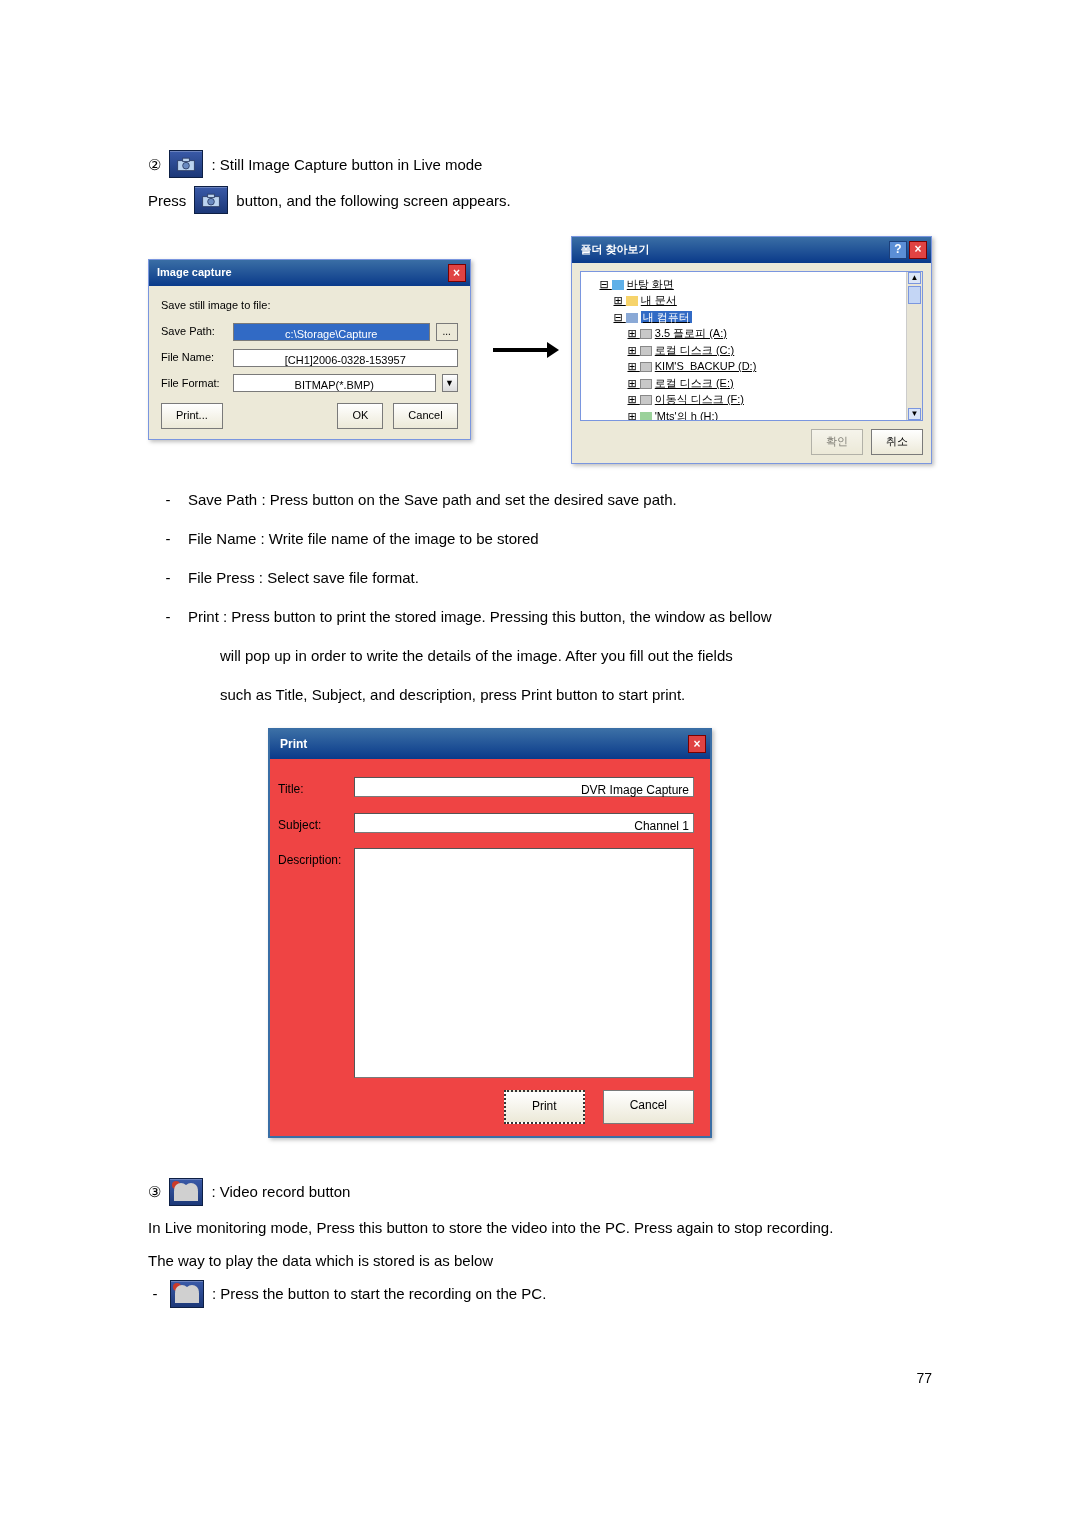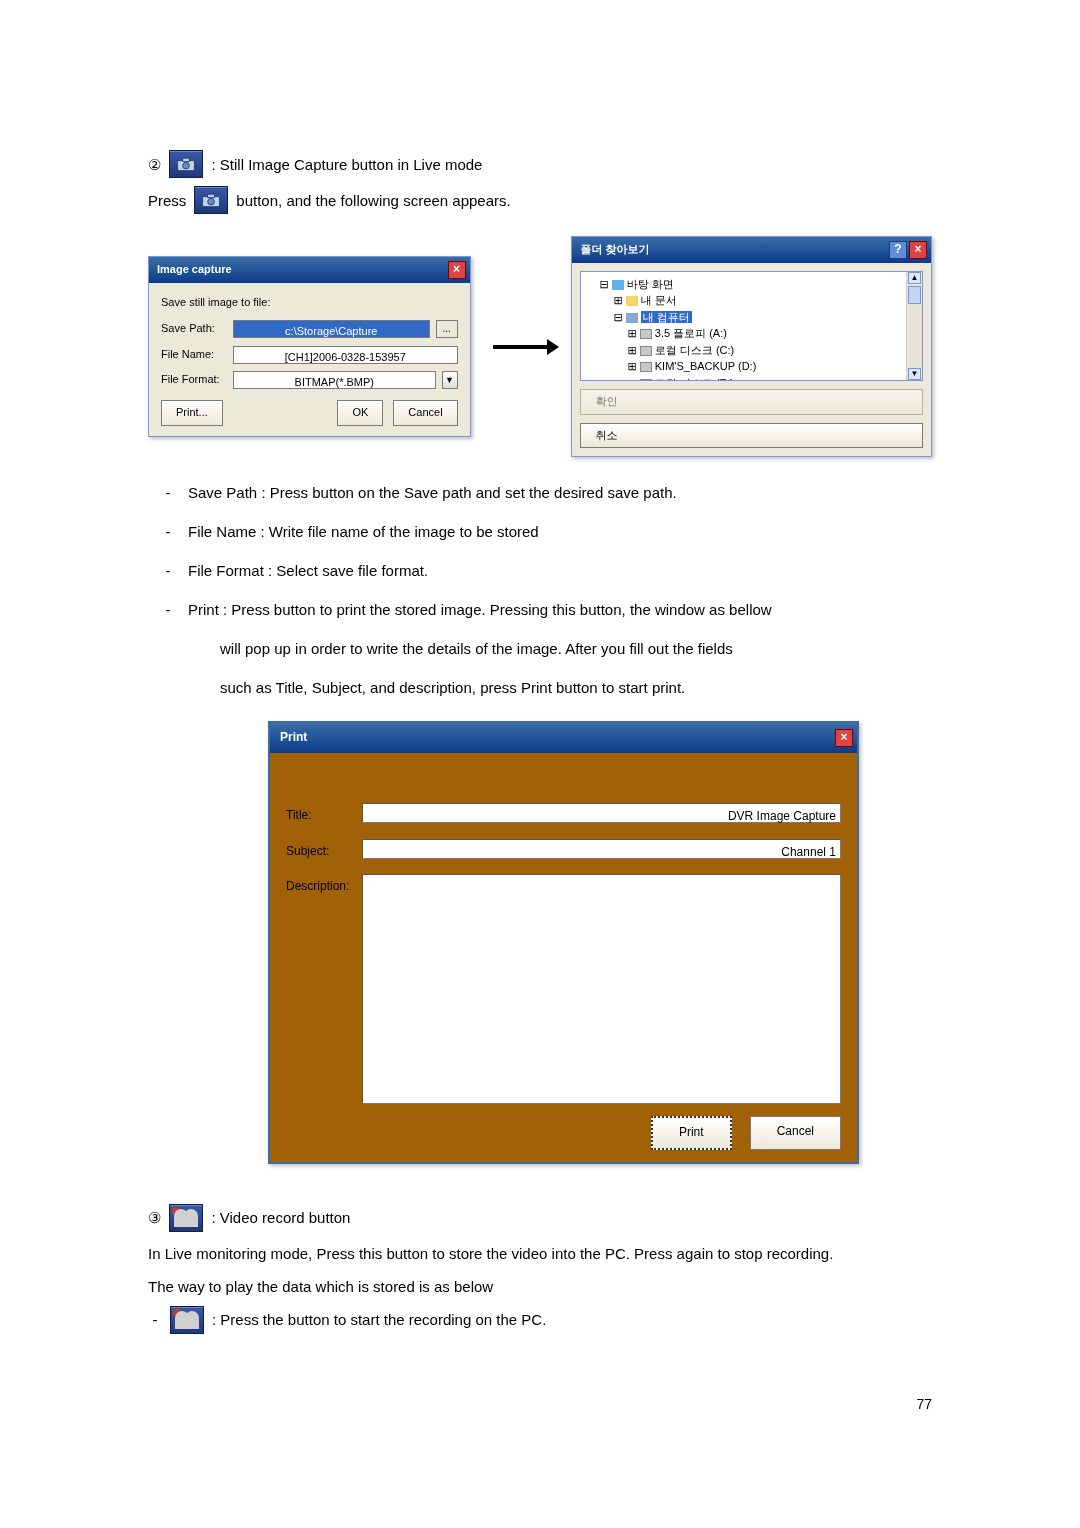--- a/index.html
+++ b/index.html
@@ -76,7 +76,7 @@
     width:60px;height:4px;background:#000;position:relative;margin:0 4px;
   }
   .arrow:after{content:"";position:absolute;right:-10px;top:-6px;border-left:12px solid #000;border-top:8px solid transparent;border-bottom:8px solid transparent;}
-  .tree { background:#fff;border:1px solid #7a96df;height:110px;overflow:auto;padding:4px;font-size:11px;color:#000;line-height:1.5; position:relative;}
+  .tree { background:#fff;border:1px solid #7a96df;height:150px;overflow:auto;padding:4px;font-size:11px;color:#000;line-height:1.5; position:relative;text-decoration:underline;}
   .tree .scroll{position:absolute;right:0;top:0;bottom:0;width:16px;background:#e8e5d6;border-left:1px solid #ccc;}
   .tree .scroll .thumb{position:absolute;top:14px;left:1px;right:1px;height:18px;background:#c4d6f5;border:1px solid #7a96df;}
   .tree .scroll .ar{position:absolute;left:1px;right:1px;height:12px;background:#dce6f7;border:1px solid #7a96df;font-size:8px;text-align:center;line-height:10px;}

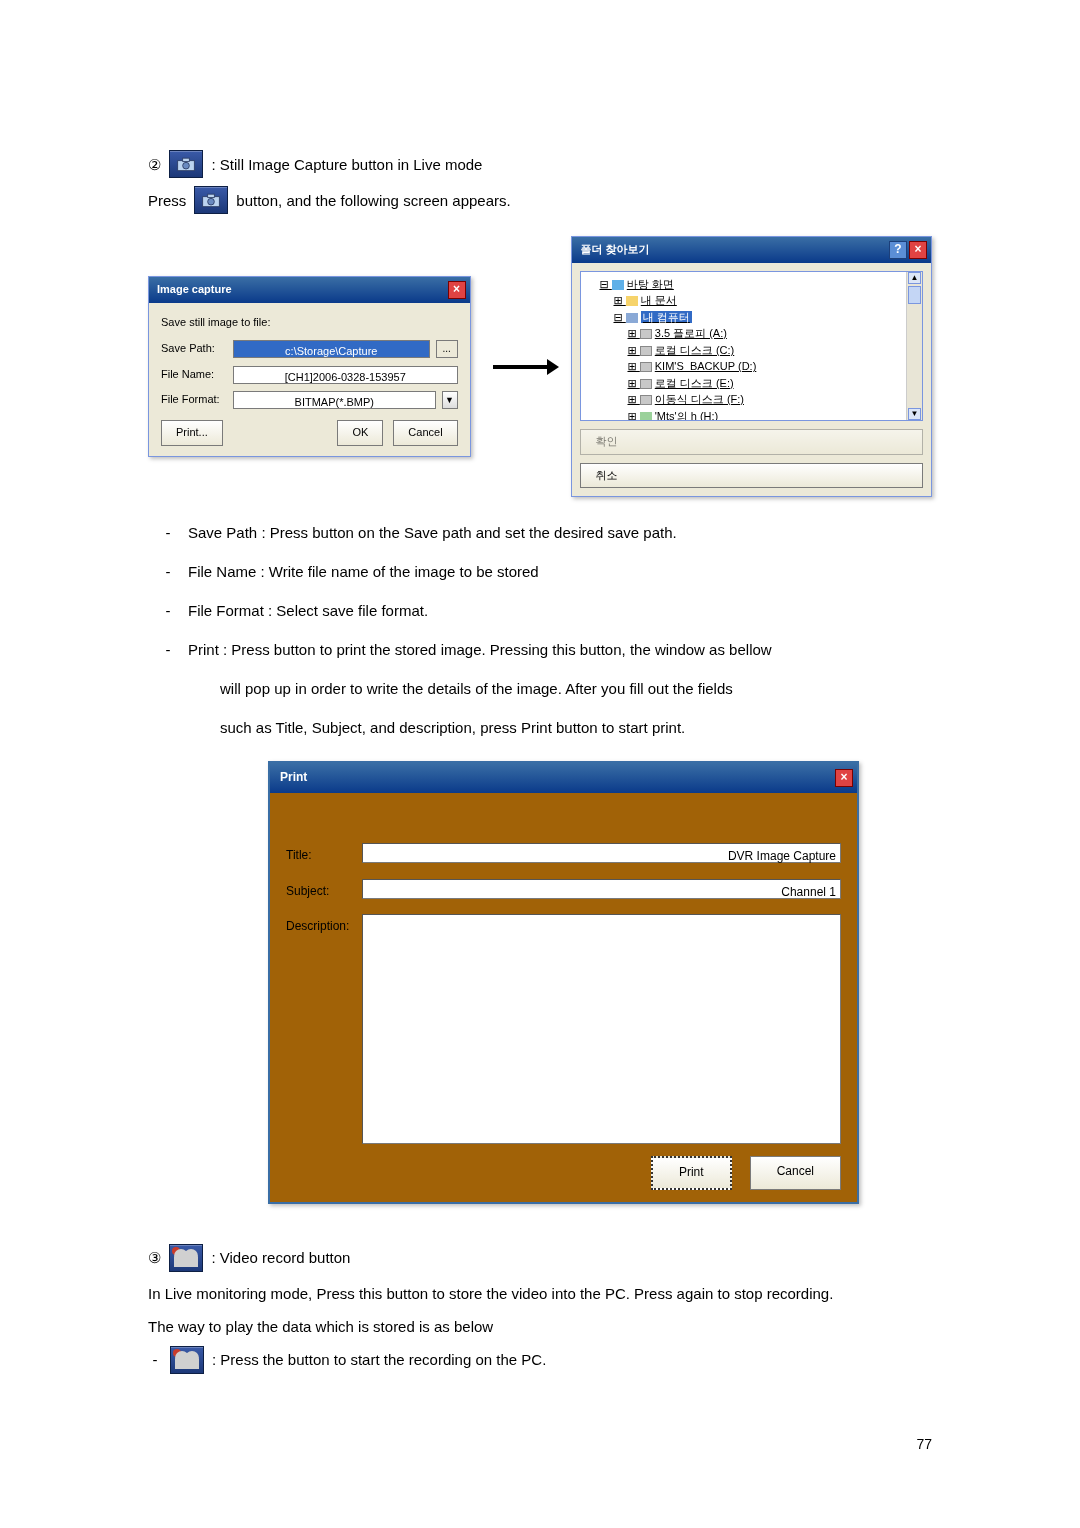--- a/index.html
+++ b/index.html
@@ -90,7 +90,7 @@
   .tree .ico.disk{background:#c8c8c8;border:1px solid #888;}
   .tree .ico.net{background:#9ad19a;}
   .tree .sel{background:#316ac5;color:#fff;padding:0 2px;}
-  .treebtns{display:flex;justify-content:flex-end;gap:8px;margin-top:8px;flex-direction:column;}
+  .treebtns{display:flex;justify-content:flex-end;gap:8px;margin-top:8px;}
   .treebtns .winbtn{opacity:.5;}
   .treebtns .winbtn.en{opacity:1;}
 

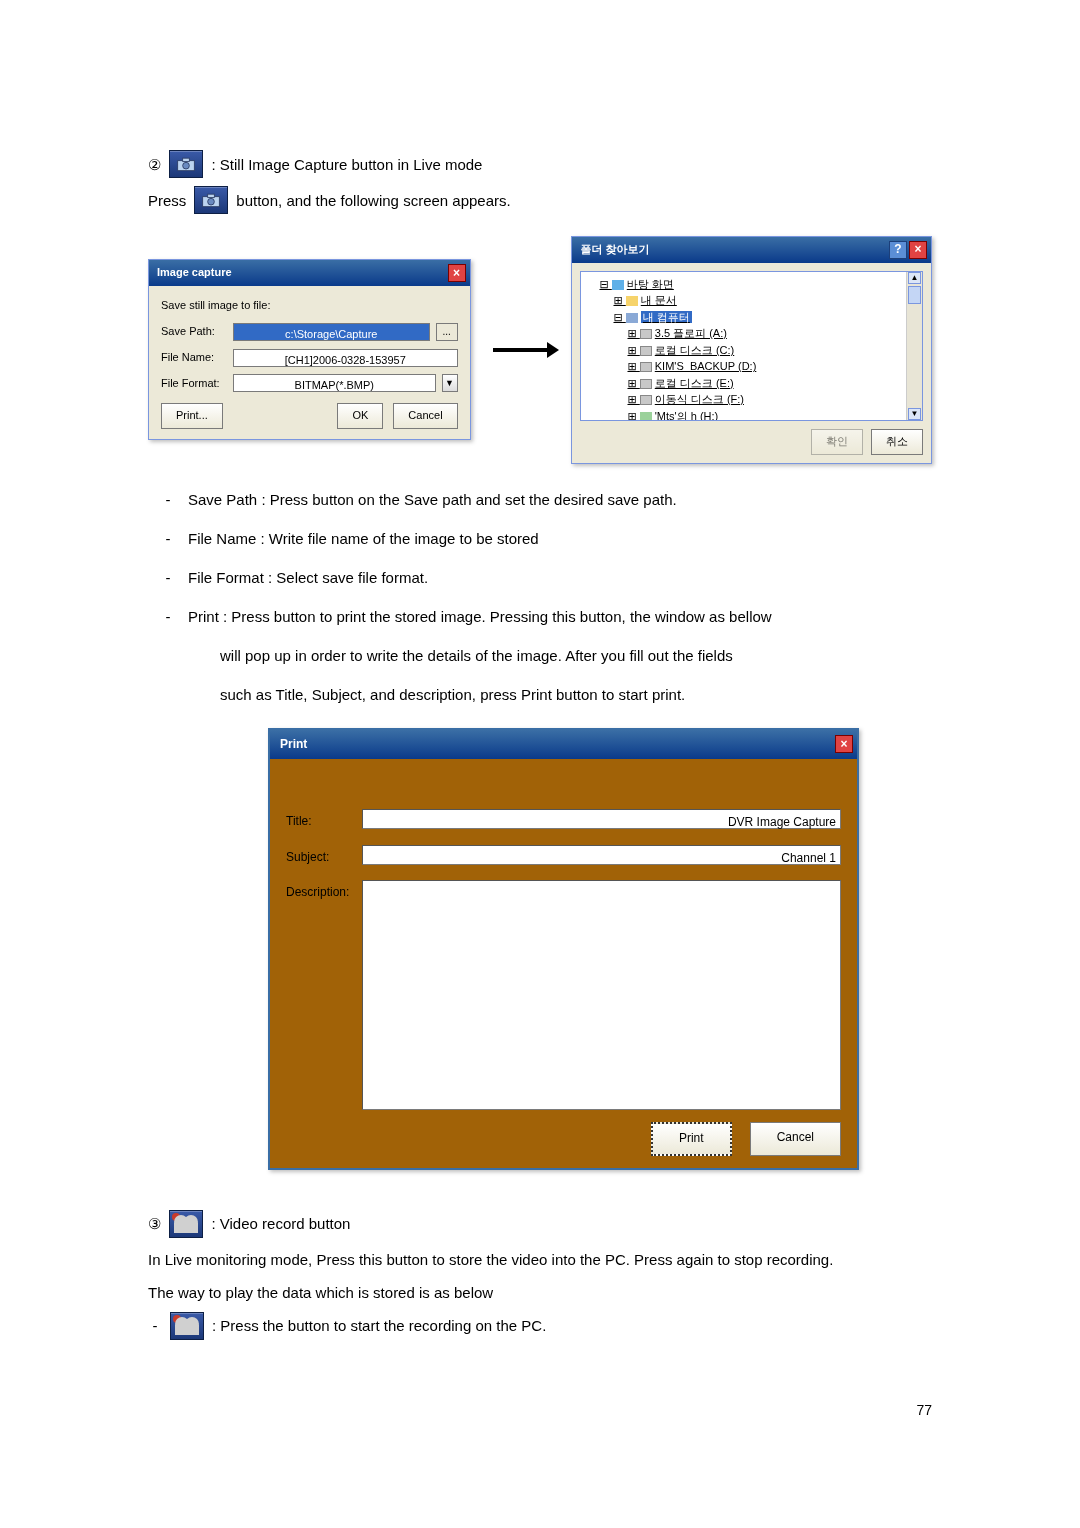--- a/index.html
+++ b/index.html
@@ -240,7 +240,7 @@
     </div>
   <div class="bline">
       <span class="dash">-</span>
-      <span class="txt">File Format : Select save file format.</span>
+      <span class="txt">File Press : Select save file format.</span>
     </div>
   <div class="bline">
       <span class="dash">-</span>

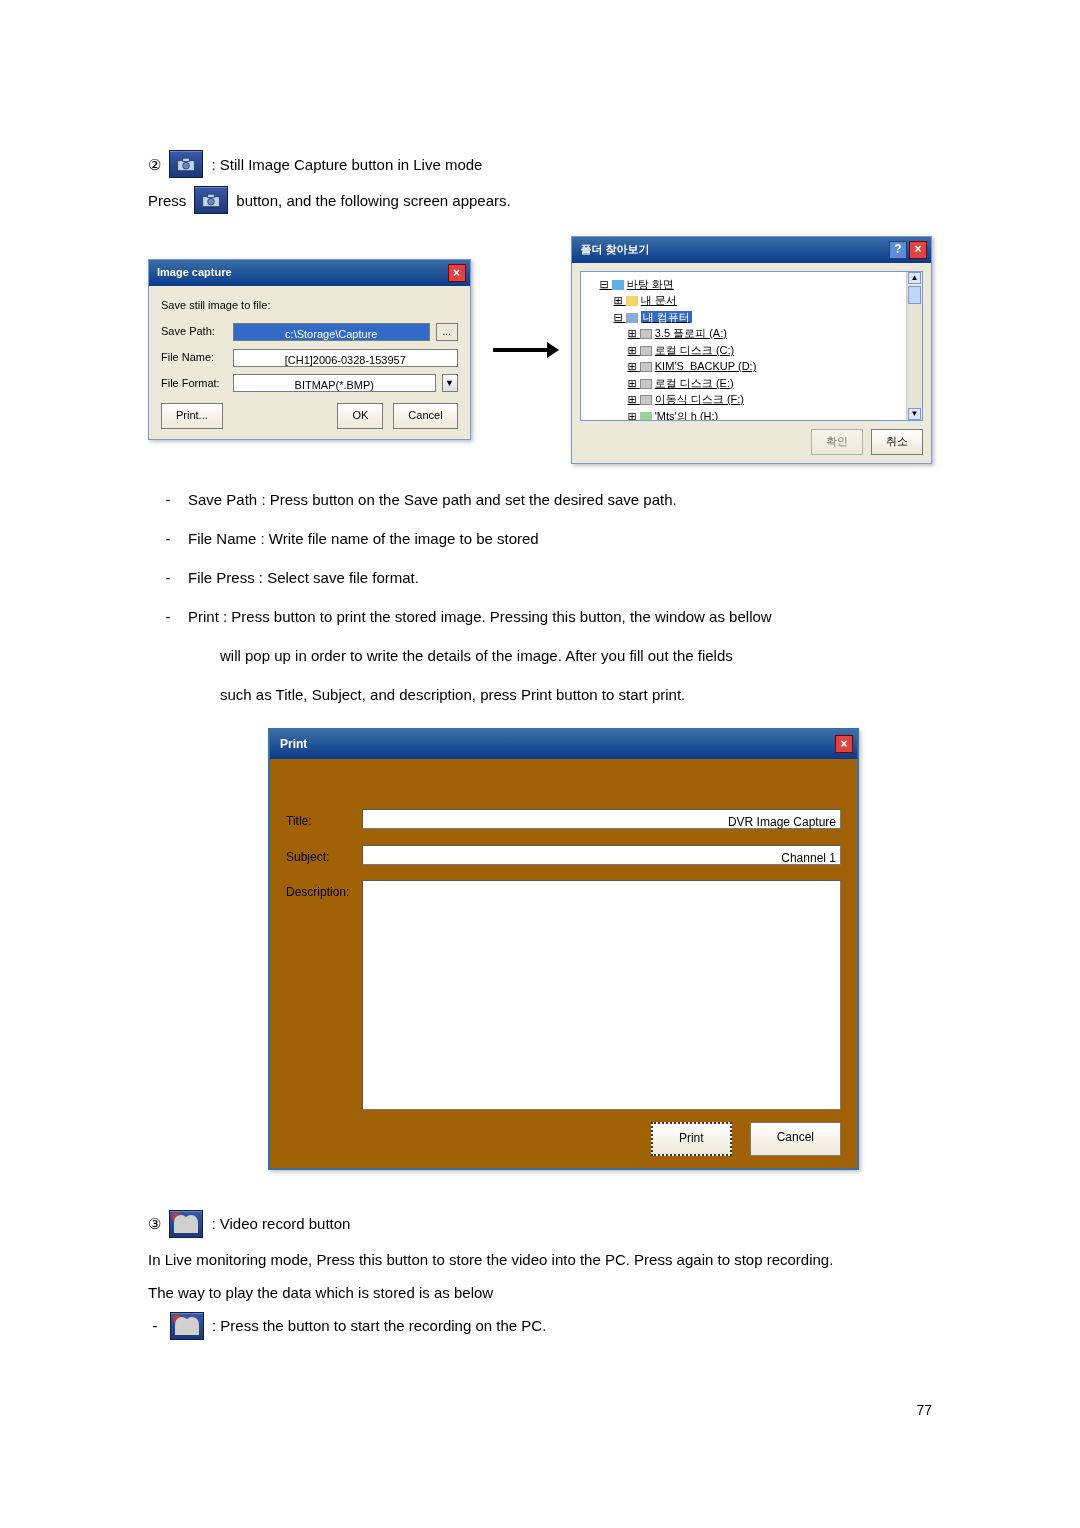--- a/index.html
+++ b/index.html
@@ -101,10 +101,10 @@
   .sub { margin-left:72px; margin-bottom:12px; }
 
   .print-dlg {
-    width:591px;margin:20px auto 40px 120px;
+    width:444px;margin:20px auto 40px 120px;
     border:1px solid #7a96df;
     box-shadow:2px 2px 4px rgba(0,0,0,.25);
-    background:#a16207;font-size:12px;
+    background:#ef4444;font-size:12px;
   }
   .print-dlg .titlebar{background:linear-gradient(#3a6ea5,#0a3a8a);color:#fff;display:flex;justify-content:space-between;align-items:center;padding:4px 4px 4px 10px;font-weight:bold;}
   .print-dlg .pbody{padding:18px 16px 12px 16px;margin-top:32px;}

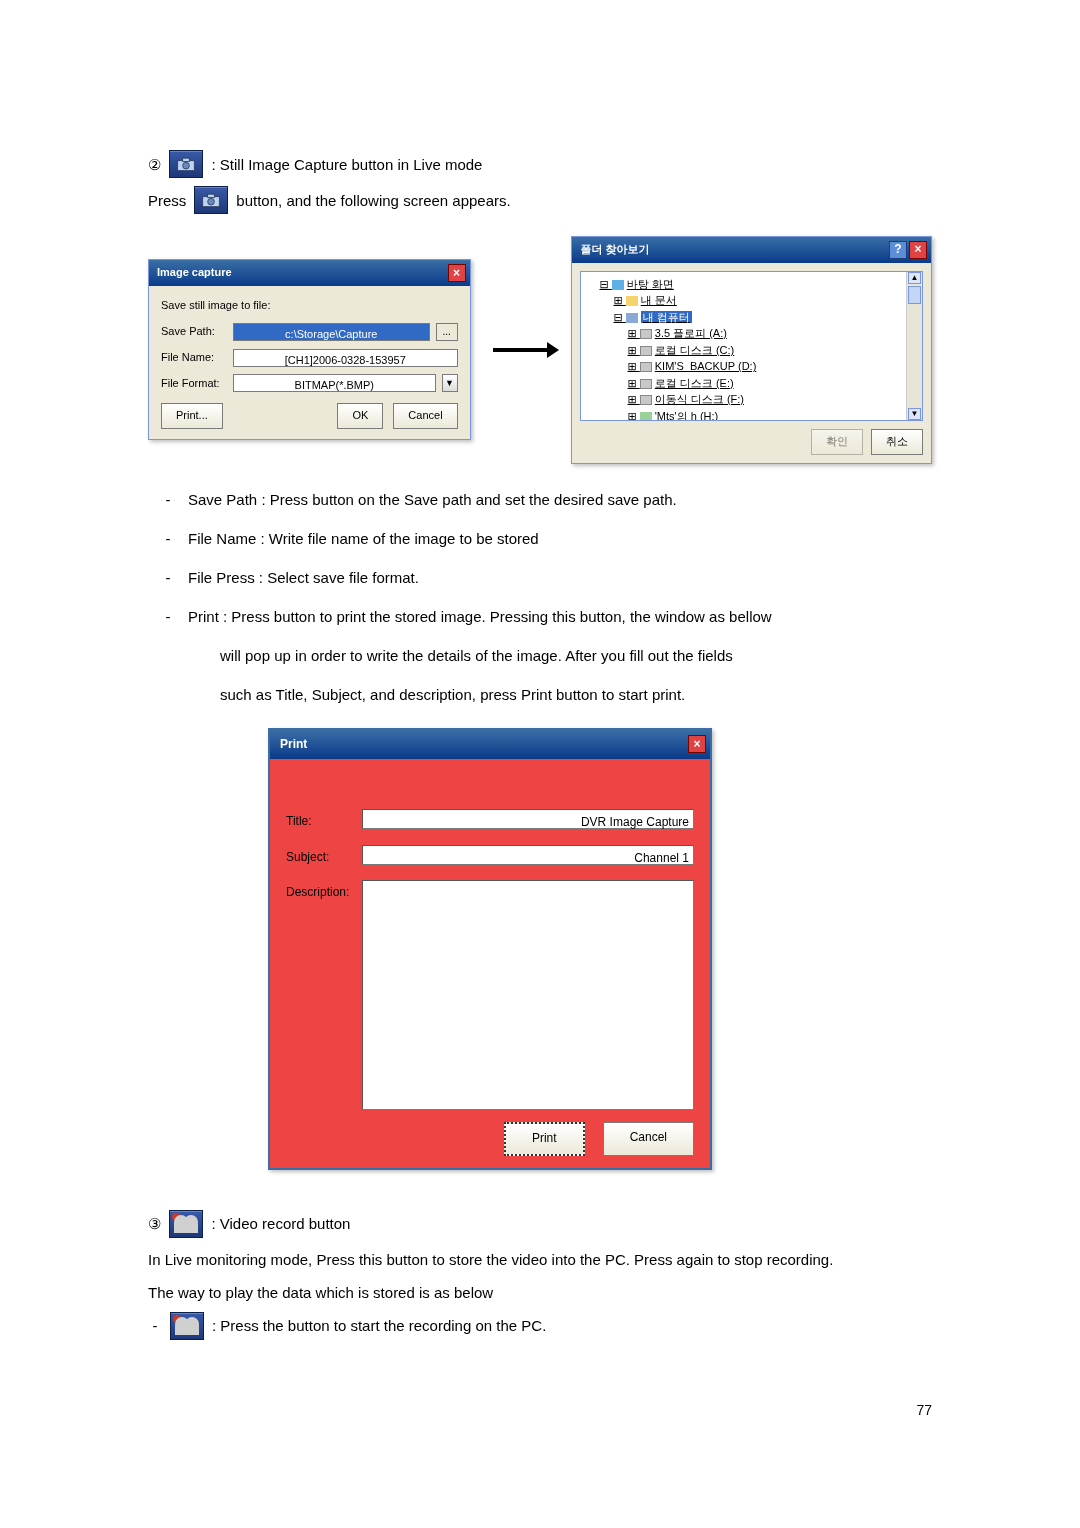--- a/index.html
+++ b/index.html
@@ -107,7 +107,7 @@
     background:#ef4444;font-size:12px;
   }
   .print-dlg .titlebar{background:linear-gradient(#3a6ea5,#0a3a8a);color:#fff;display:flex;justify-content:space-between;align-items:center;padding:4px 4px 4px 10px;font-weight:bold;}
-  .print-dlg .pbody{padding:18px 16px 12px 16px;margin-top:32px;}
+  .print-dlg .pbody{padding:18px 16px 12px 8px;}
   .prow{display:flex;align-items:flex-start;margin-bottom:12px;}
   .prow .plab{width:76px;padding-top:2px;}
   .pinput{flex:1;border:1px solid #7a7a7a;border-top-color:#555;border-left-color:#555;background:#fff;height:20px;padding:2px 4px;font-size:12px;text-align:right;}

